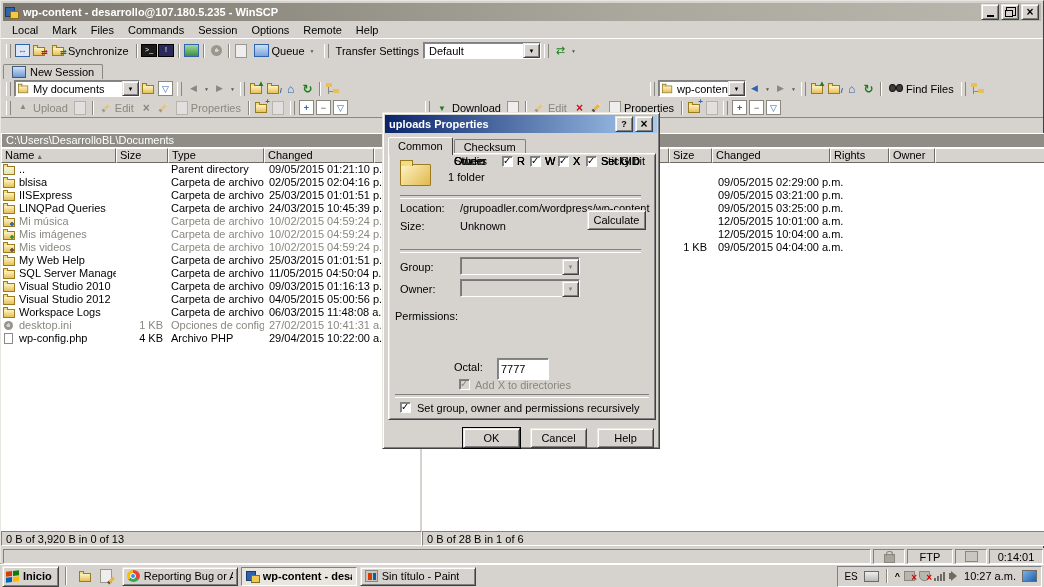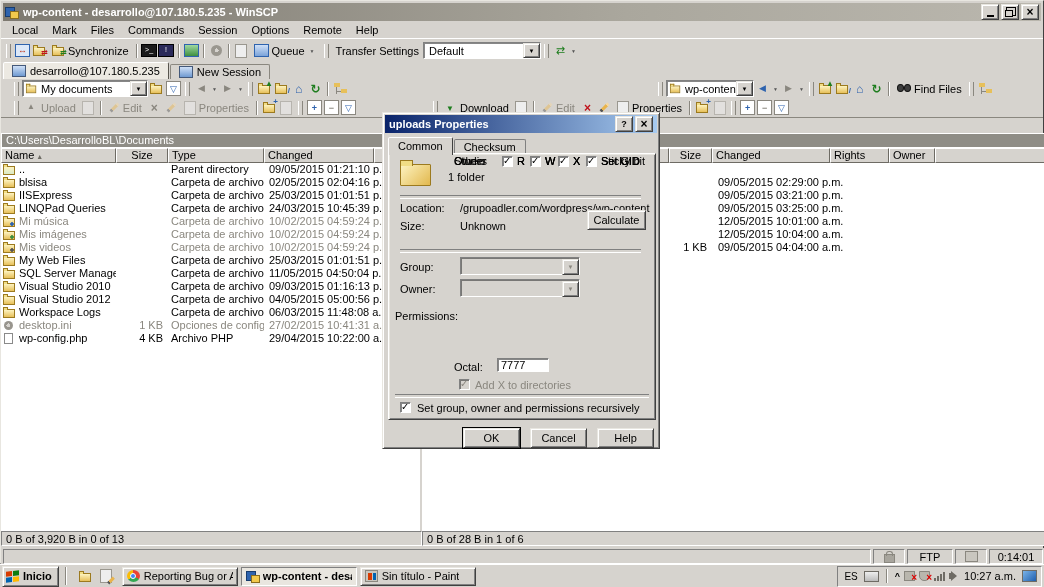--- a/index.html
+++ b/index.html
@@ -283,10 +283,6 @@
 
     <div class="tabsrow">
 
-        <div class="stab active">
-          <span class="tabico"></span>
-          <span>desarrollo@107.180.5.235</span>
-        </div>
 
         <div class="stab">
           <span class="tabico"></span>

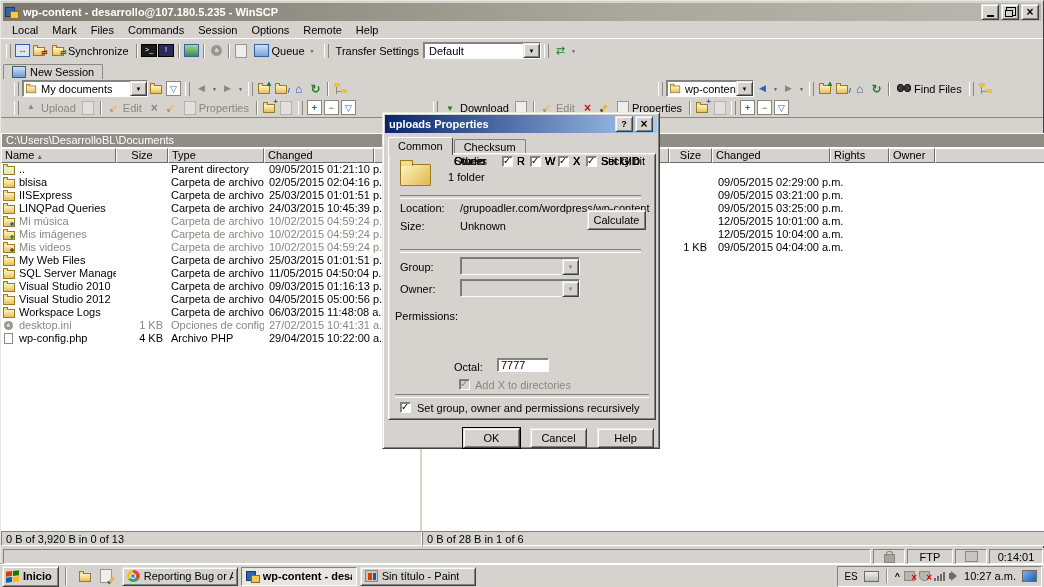--- a/index.html
+++ b/index.html
@@ -81,7 +81,7 @@
   .stab.active{height:16px;background:#ece9e2;border-color:#fff #58554e transparent #fff;}
   .tabico{width:12px;height:10px;background:linear-gradient(#cfe0f7,#6f9ad1);border:1px solid #44597a;}
   
-  .ptool-row,.ctool-row{display:flex;align-items:center;padding-left:8px;}
+  .ptool-row,.ctool-row{display:flex;align-items:center;}
   .ptool-row{height:19px;} .ctool-row{height:19px;border-bottom:1px solid #8a877f;}
   .half-l{width:421px;display:flex;align-items:center;flex:0 0 421px;box-sizing:border-box;padding-left:2px;}
   .half-r{flex:1;display:flex;align-items:center;}

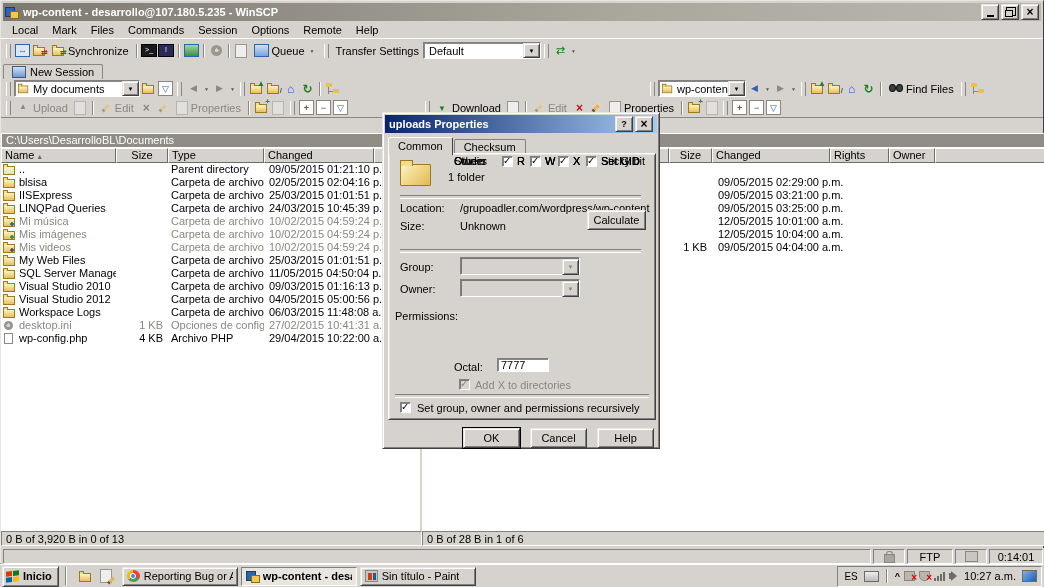--- a/index.html
+++ b/index.html
@@ -94,7 +94,7 @@
   .cols{display:flex;height:15px;flex:0 0 15px;}
   .col{box-sizing:border-box;background:#d6d3ce;border:1px solid;border-color:#fff #6e6b64 #6e6b64 #fff;
        padding:0 3px;line-height:12px;white-space:nowrap;overflow:hidden;}
-  .col.num{text-align:center;}
+  .col.num{text-align:left;}
   .sort-asc::after{content:" ▲";font-size:7px;color:#6e6b64;}
   .rows{flex:1;overflow:hidden;}
   .frow{display:flex;height:13px;line-height:13px;white-space:nowrap;}

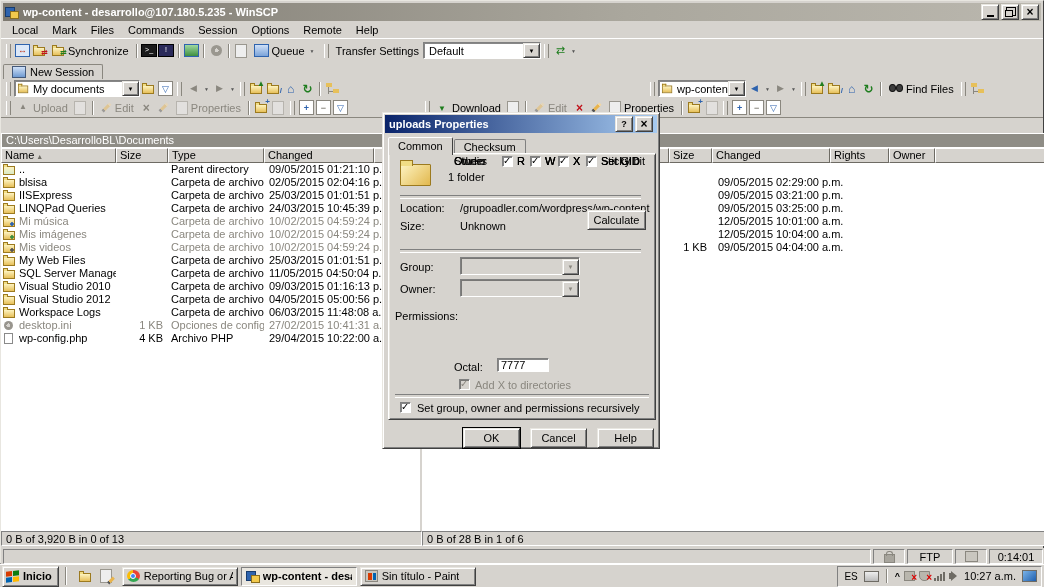--- a/index.html
+++ b/index.html
@@ -546,7 +546,7 @@
             <div class="frow">
               <span class="c-name">
                 <i class="fic icon-folder"></i>
-                <span>My Web Files</span>
+                <span>My Web Help</span>
               </span>
               <span class="c-size"></span>
               <span class="c-type">Carpeta de archivos</span>

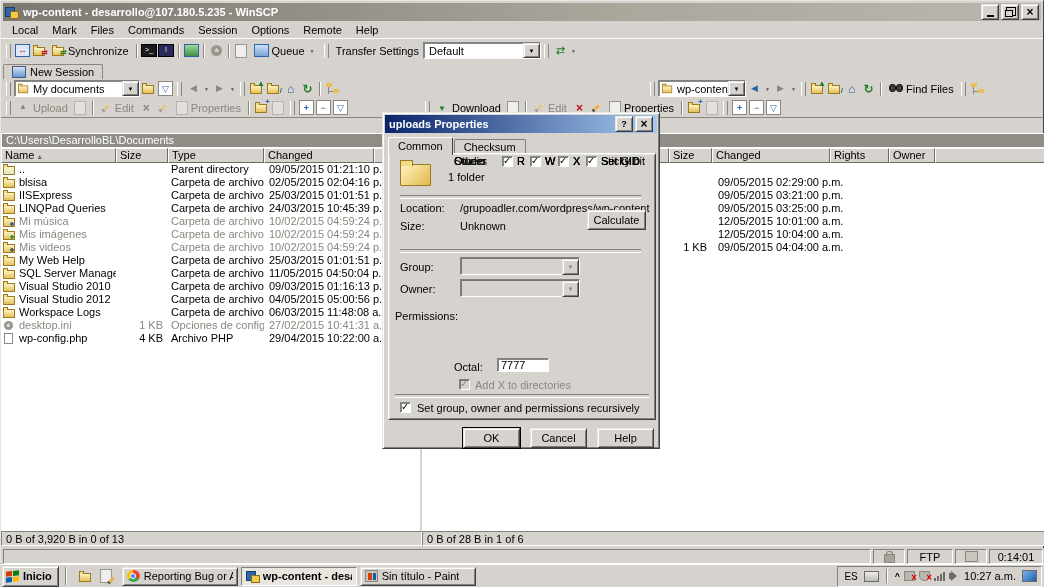--- a/index.html
+++ b/index.html
@@ -188,7 +188,7 @@
           box-shadow:inset 1px 1px 0 #404040a0;box-sizing:border-box;display:flex;}
   .dcombo .drop{margin-left:auto;height:14px;margin-top:1px;}
   .dcombo .drop::before{color:#8a877f;}
-  .dinput{position:absolute;height:14px;background:#fff;border:1px solid;border-color:#808080 #fff #fff #808080;
+  .dinput{position:absolute;height:22px;background:#fff;border:1px solid;border-color:#808080 #fff #fff #808080;
           box-shadow:inset 1px 1px 0 #404040a0;box-sizing:border-box;font:11px "Liberation Sans","DejaVu Sans",sans-serif;padding:0 3px;}
   .dbtn{position:absolute;width:55px;height:18px;display:flex;align-items:center;justify-content:center;}
   .dbtn.default{outline:1px solid #000;}

